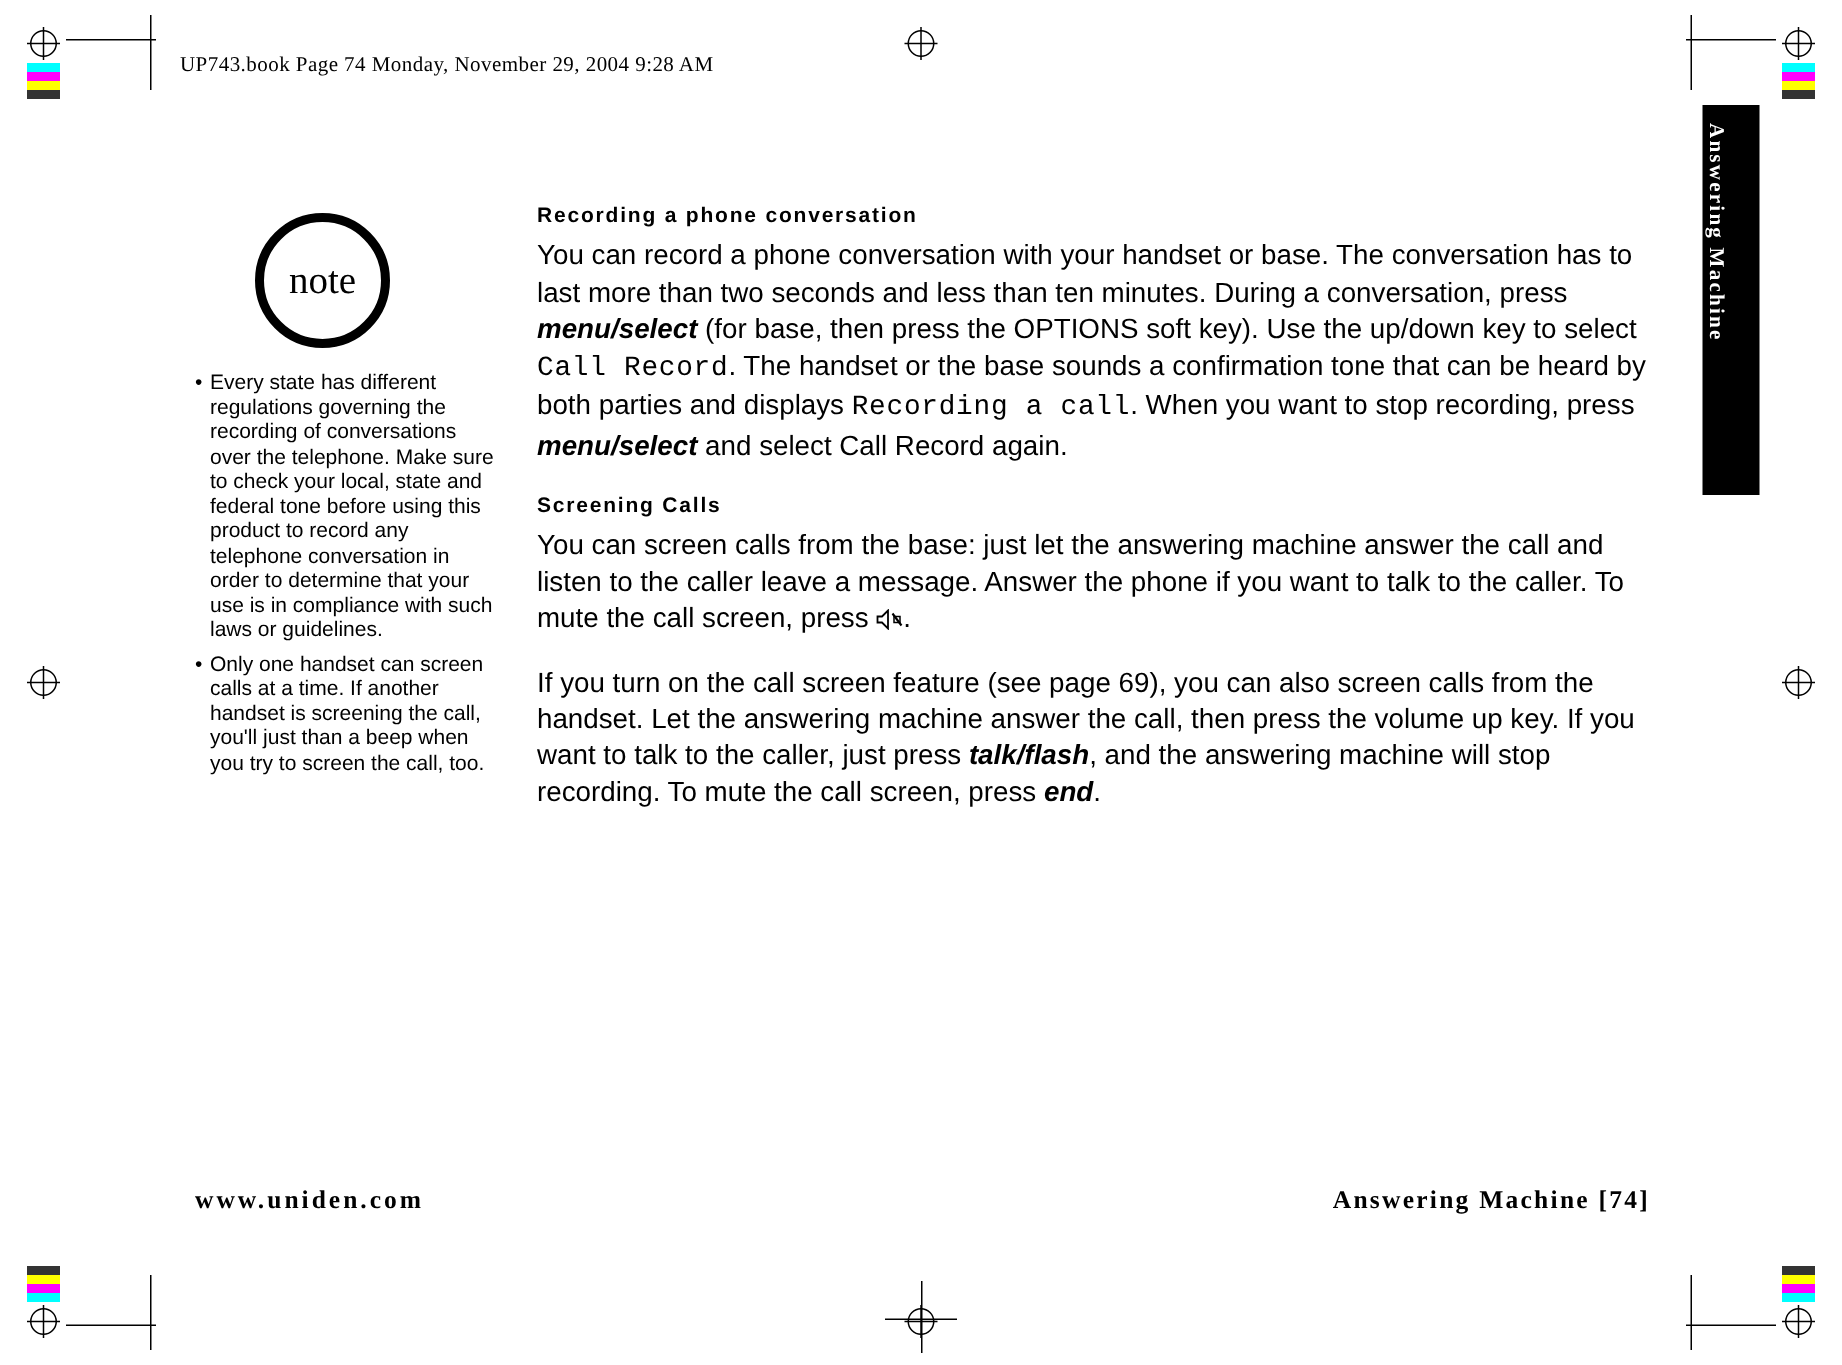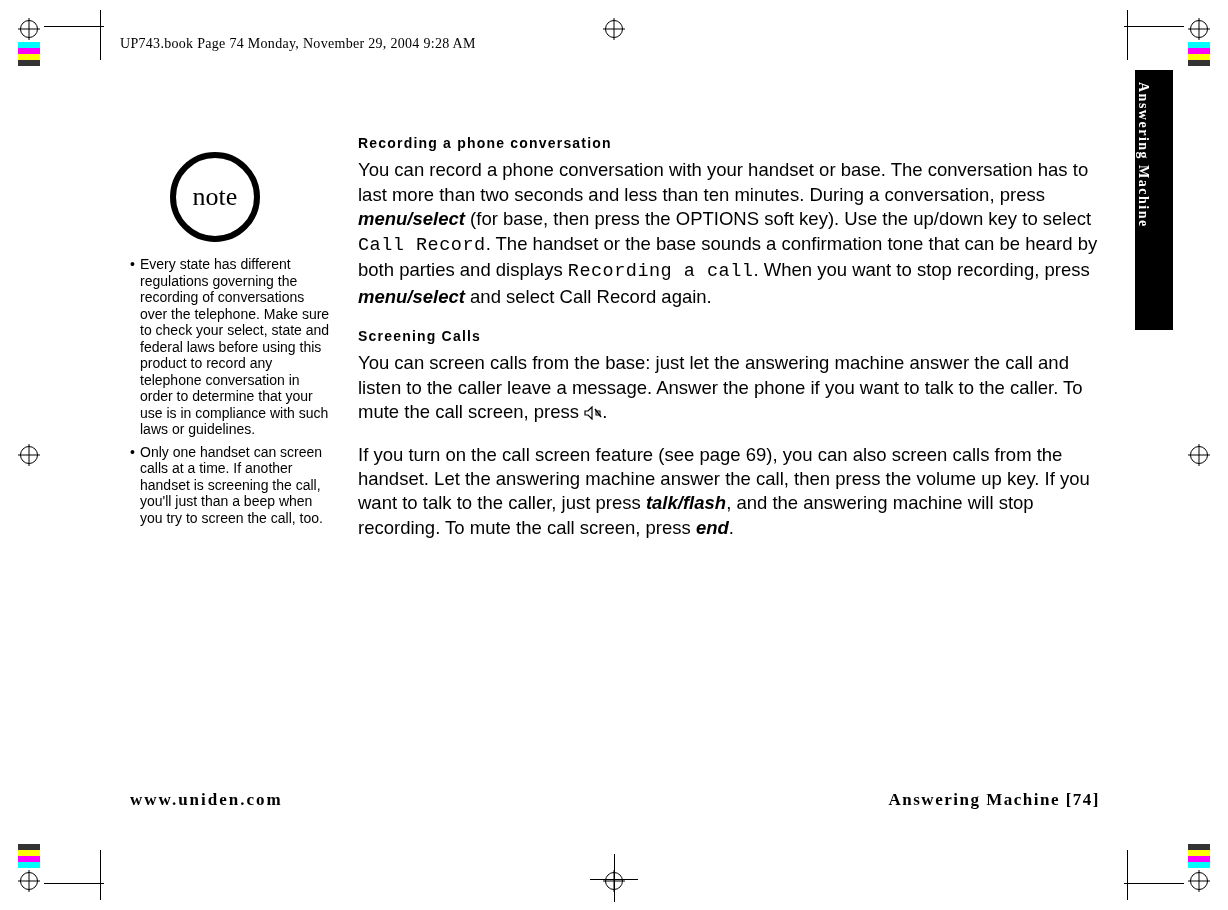--- a/index.html
+++ b/index.html
@@ -47,7 +47,7 @@
     white-space:nowrap;
   }
   .note-col {
-    position:absolute; left:130px; top:152px;
+    position:absolute; left:130px; top:142px;
     width:200px;
     font-family: "Trebuchet MS", sans-serif;
   }

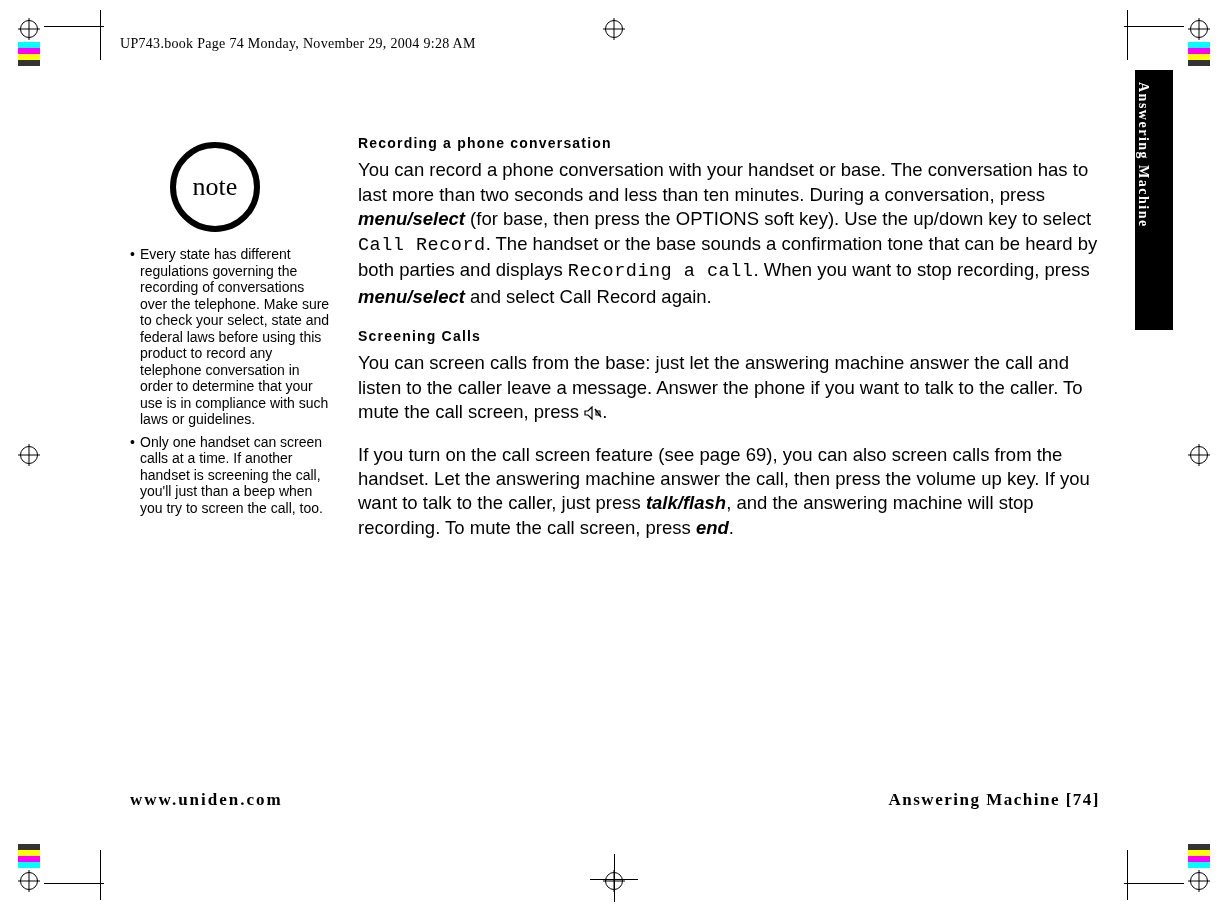--- a/index.html
+++ b/index.html
@@ -184,7 +184,7 @@
   </div>
   <ul class="note-list">
     <li>
-      <span>Every state has different regulations governing the recording of conversations over the telephone. Make sure to check your select, state and federal laws before using this product to record any telephone conversation in order to determine that your use is in compliance with such laws or guidelines.</span>
+      <span>Every state has different regulations governing the recording of conversations over the telephone. Make sure to check your local, state and federal tone before using this product to record any telephone conversation in order to determine that your use is in compliance with such laws or guidelines.</span>
     </li>
     <li>
       <span>Only one handset can screen calls at a time. If another handset is screening the call, you'll just than a beep when you try to screen the call, too.</span>

